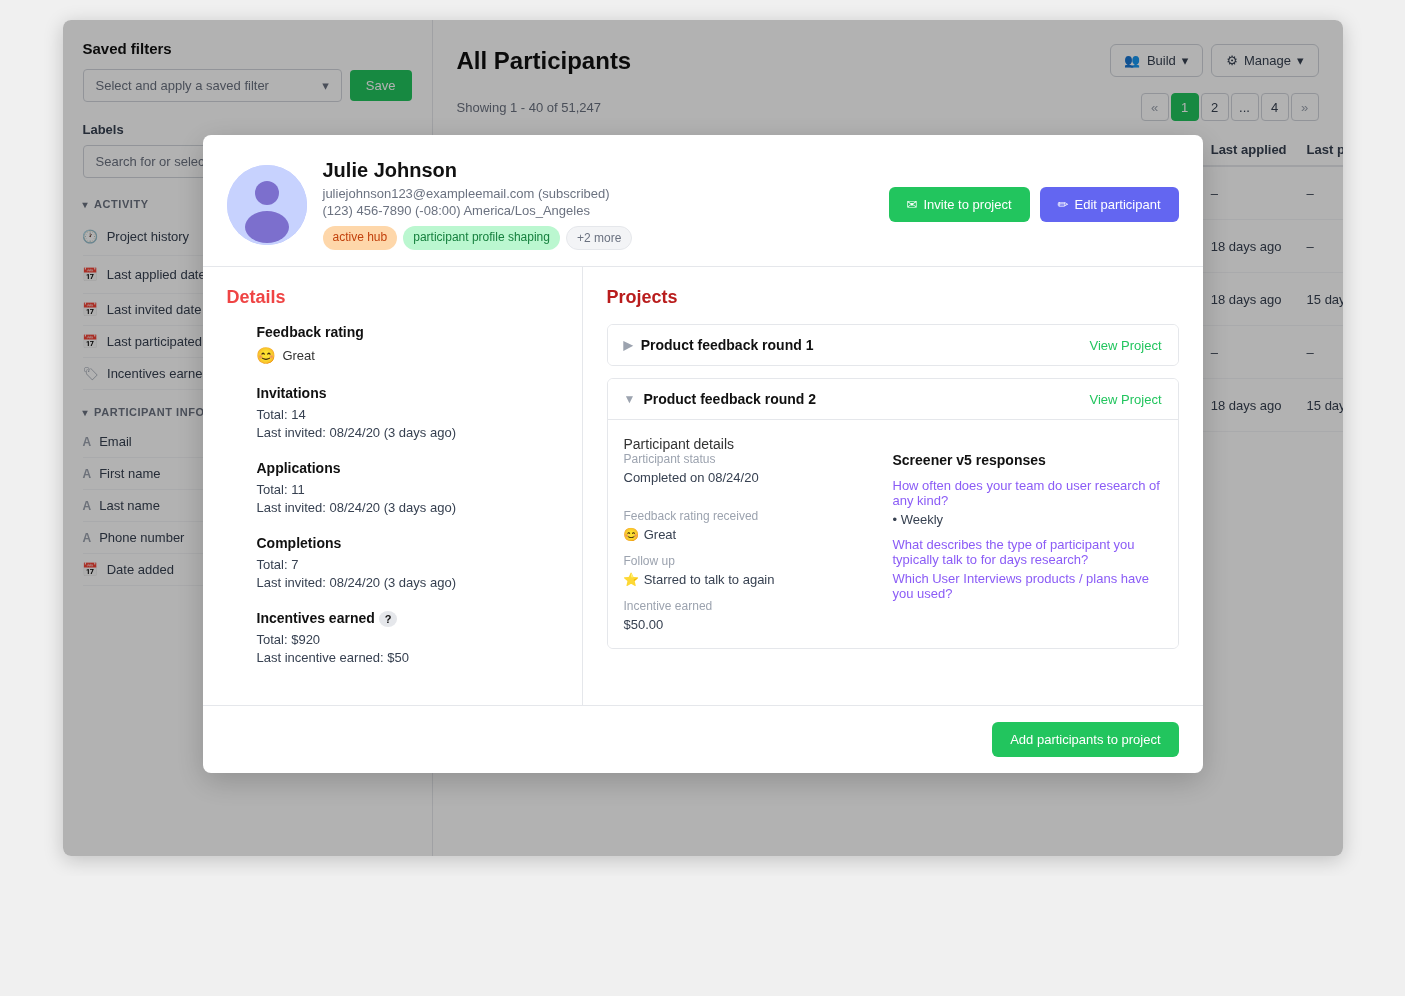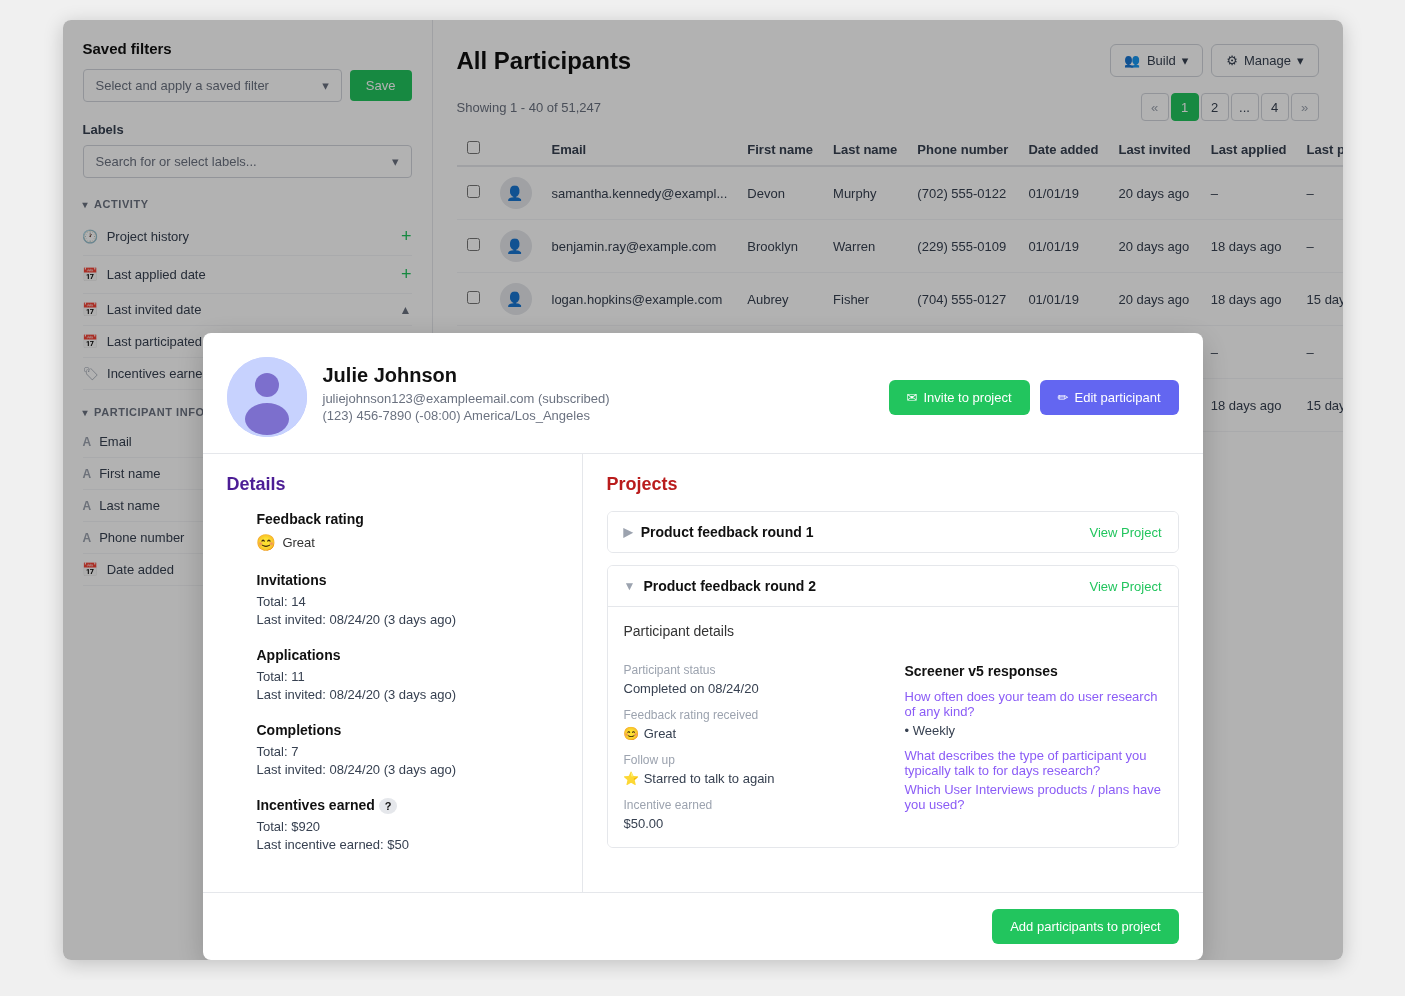--- a/index.html
+++ b/index.html
@@ -12,7 +12,7 @@
       border-radius: 8px;
       box-shadow: 0 4px 20px rgba(0,0,0,0.2);
       display: flex;
-      height: 940px;
+      height: 836px;
       overflow: hidden;
       position: relative;
     }

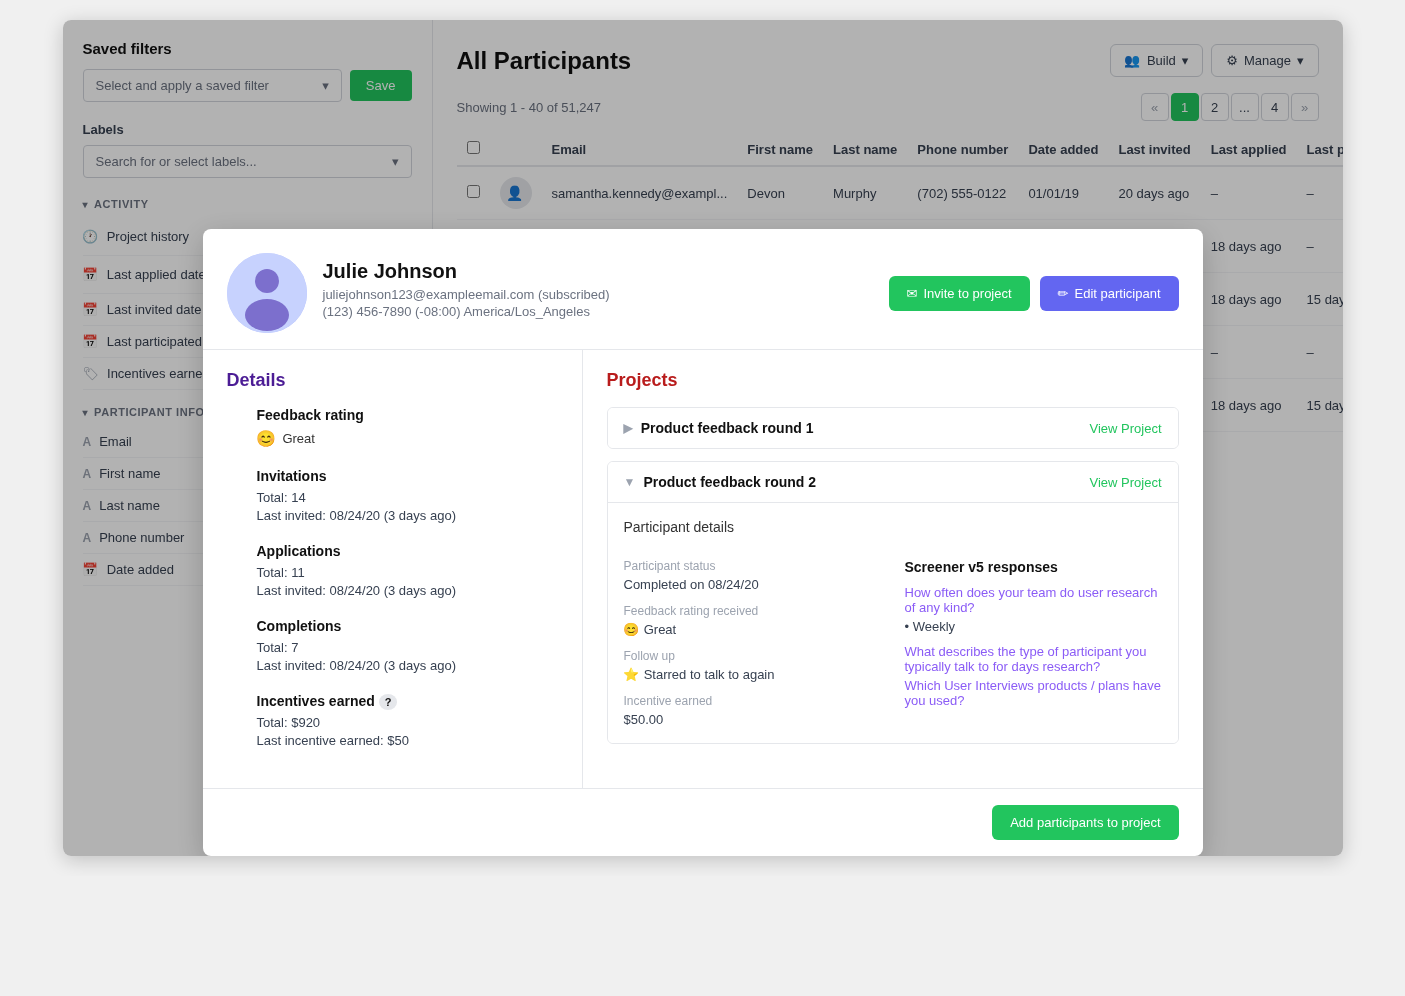--- a/index.html
+++ b/index.html
@@ -224,7 +224,7 @@
       background: rgba(0,0,0,0.3);
       z-index: 10;
       display: flex;
-      align-items: flex-end;
+      align-items: center;
       justify-content: center;
       padding-top: 32px;
     }

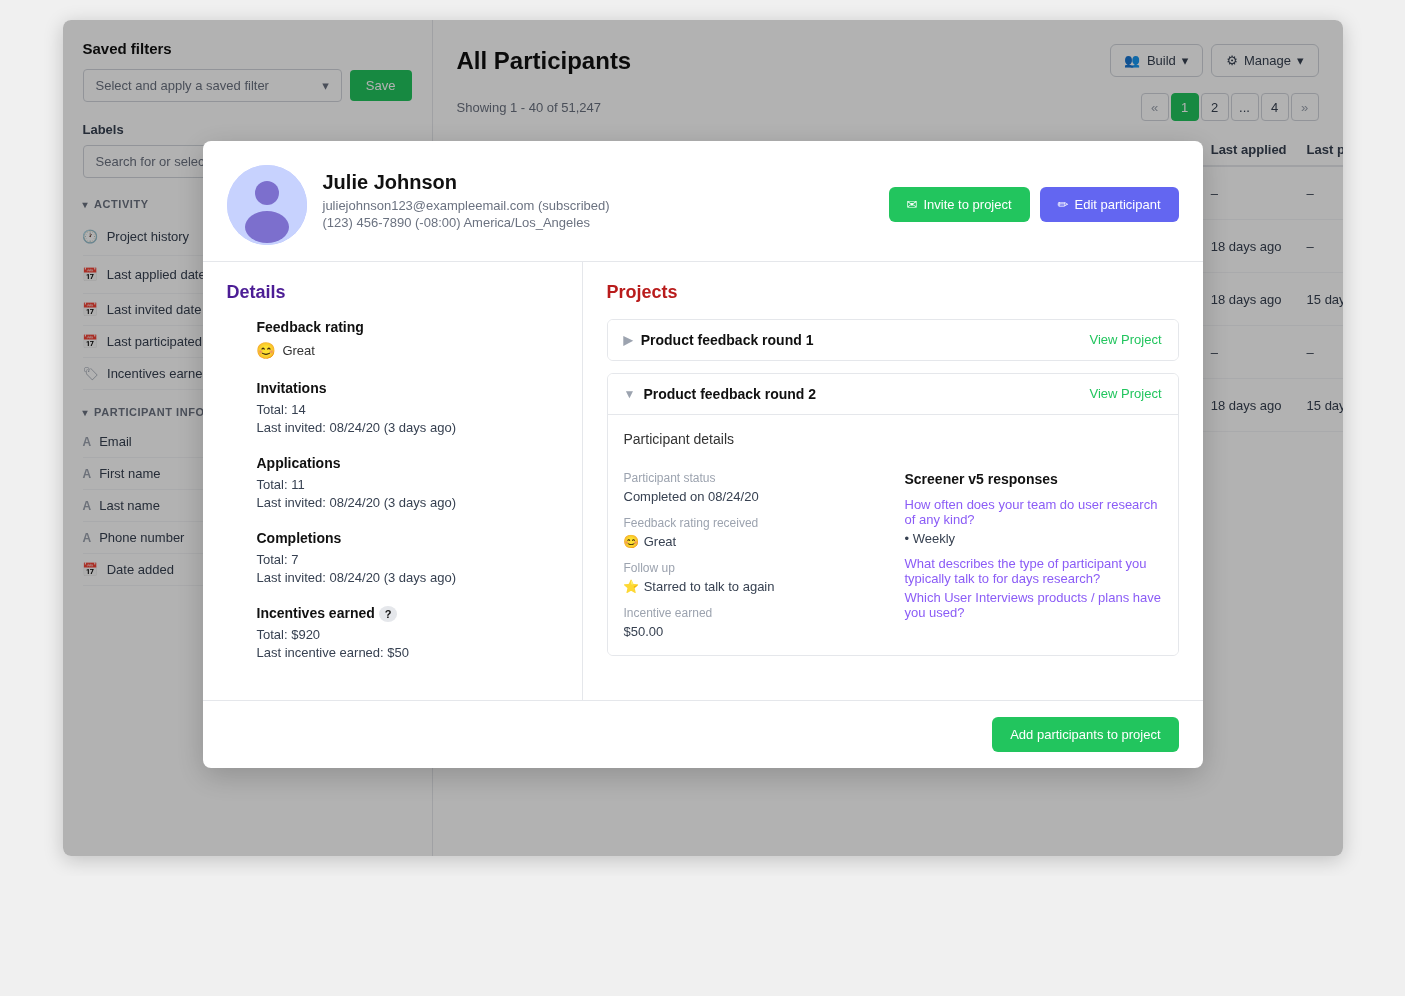--- a/index.html
+++ b/index.html
@@ -644,6 +644,11 @@
           <div class="profile-name">Julie Johnson</div>
           <div class="profile-email">juliejohnson123@exampleemail.com (subscribed)</div>
           <div class="profile-phone">(123) 456-7890  (-08:00) America/Los_Angeles</div>
+          <div class="profile-tags">
+            <span class="tag tag-orange">active hub</span>
+            <span class="tag tag-green">participant profile shaping</span>
+            <span class="tag tag-gray">+2 more</span>
+          </div>
         </div>
         <div class="profile-actions">
           <button class="invite-btn">

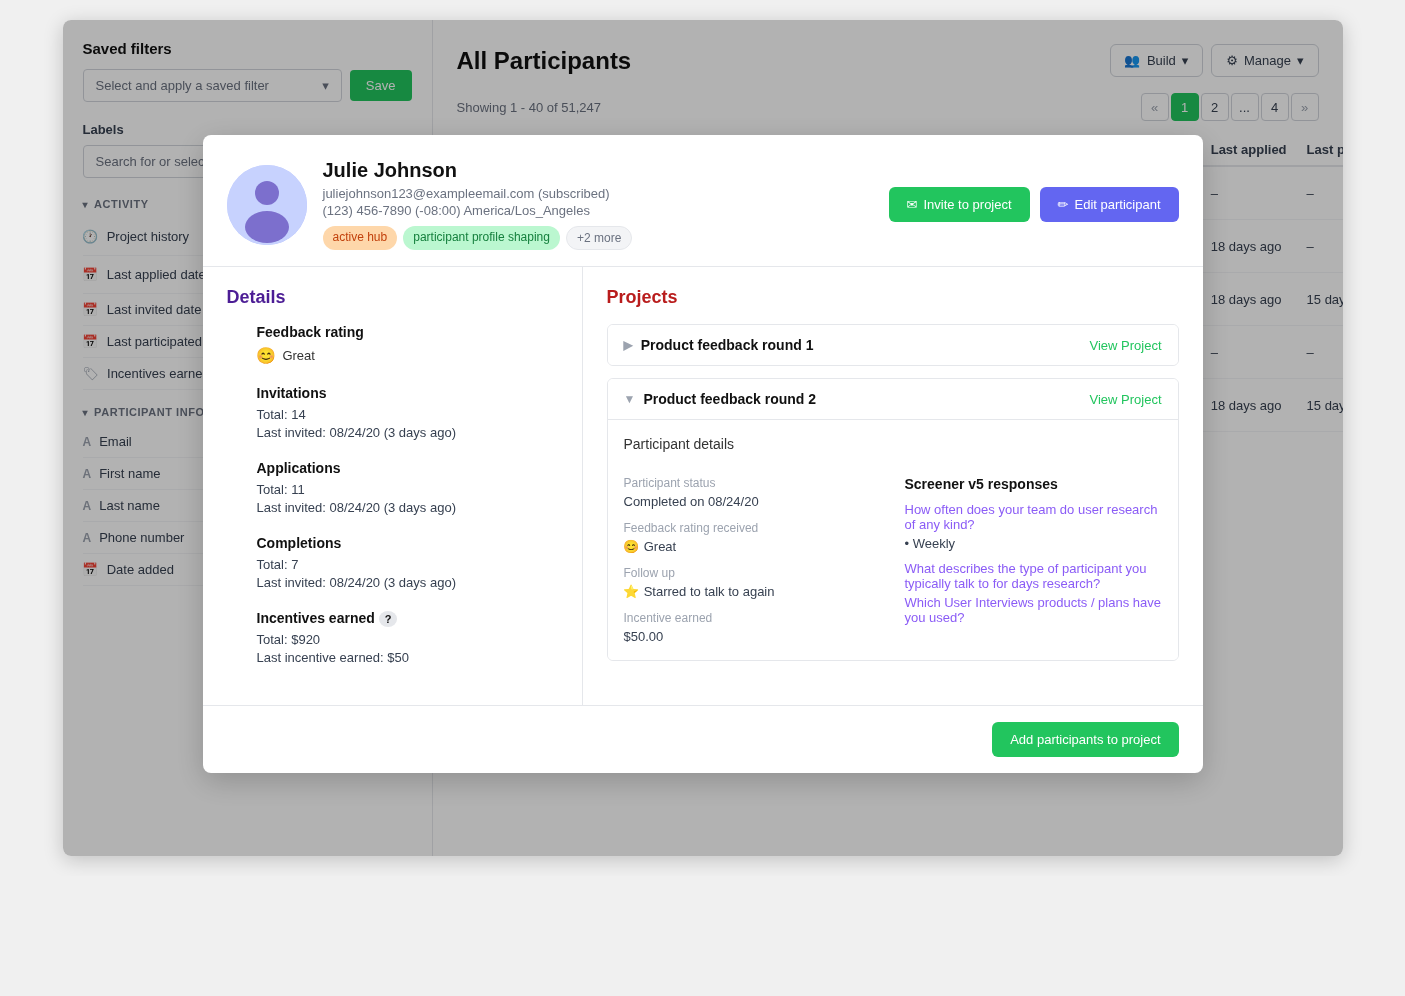--- a/index.html
+++ b/index.html
@@ -325,7 +325,7 @@
       border-right: 1px solid #e5e7eb;
     }
 
-    .details-title { font-size: 18px; font-weight: 700; color: #4c1d95; margin-bottom: 16px; }
+    .details-title { font-size: 18px; font-weight: 700; color: #ef4444; margin-bottom: 16px; }
 
     .detail-section { margin-bottom: 20px; margin-left: 30px; }
     .detail-section-title { font-size: 14px; font-weight: 700; color: #111; margin-bottom: 6px; }

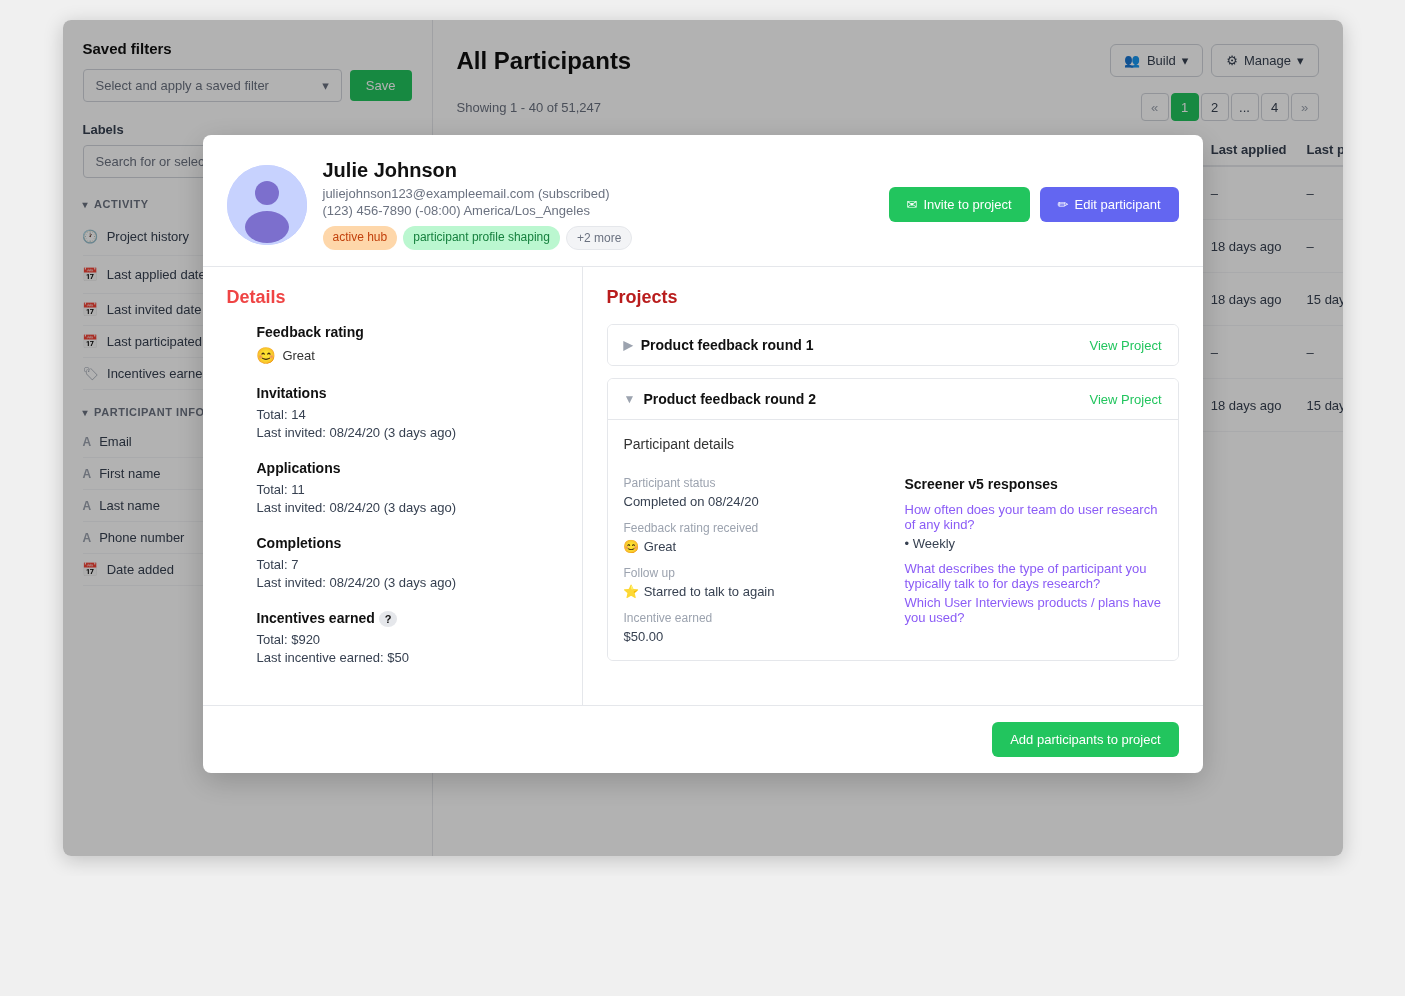--- a/index.html
+++ b/index.html
@@ -385,7 +385,7 @@
     .project-details-grid {
       display: grid;
       grid-template-columns: 1fr 1fr;
-      gap: 24px;
+      gap: 0;
     }
 
     .pdetail-section { }

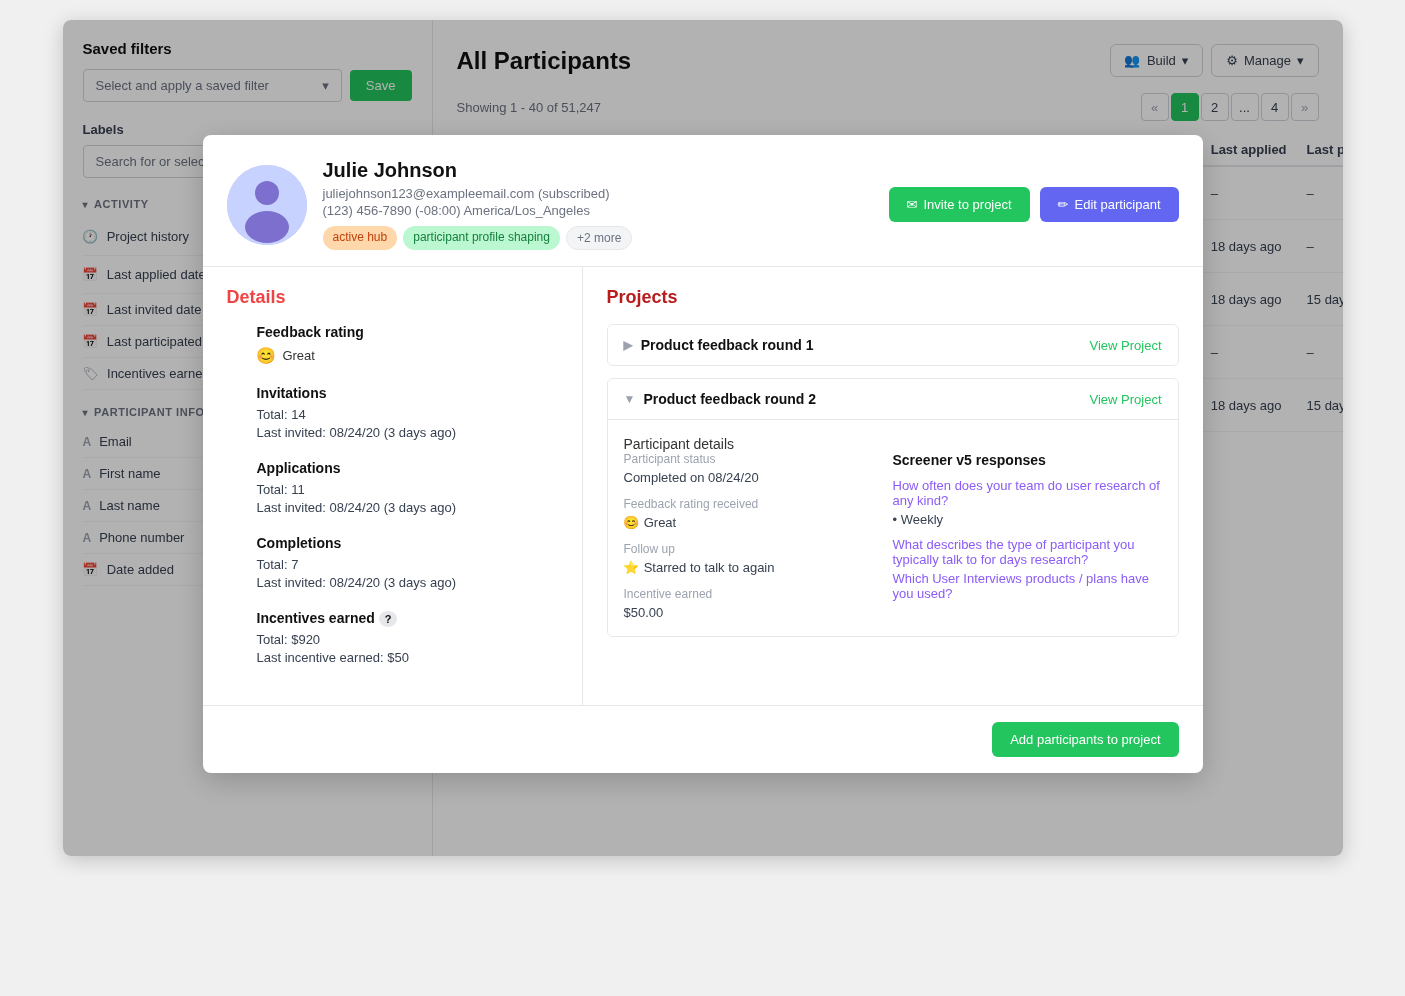--- a/index.html
+++ b/index.html
@@ -729,7 +729,7 @@
                 <div style="grid-column:1/-1;">Participant details</div>
 
                 <div>
-                  <div class="pdetail-section" style="margin-bottom:12px;">
+                  <div class="pdetail-section" style="margin-bottom:24px;">
                     <div class="pdetail-label">Participant status</div>
                     <div class="pdetail-value">Completed on 08/24/20</div>
                   </div>

